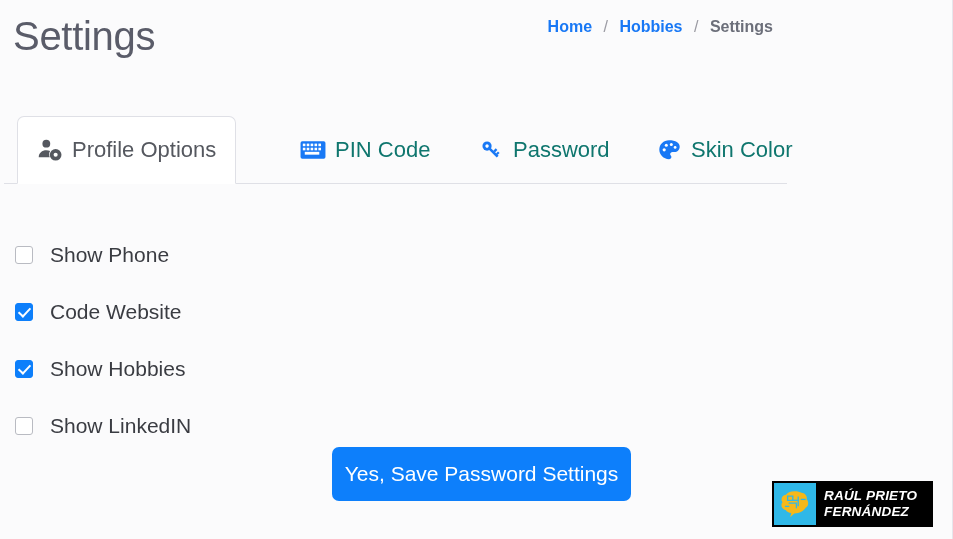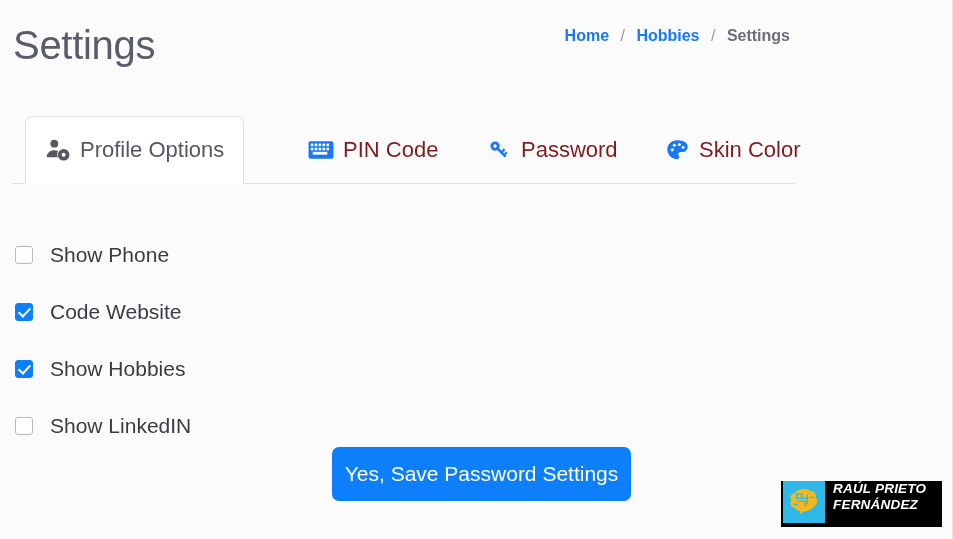--- a/index.html
+++ b/index.html
@@ -26,10 +26,9 @@
   
   .header {
     position: absolute;
-    left: 0; top: 9px;
+    left: 0; top: 0;
     width: 795px;
     height: 92px;
-    padding-left: 17px;
   }
   .page-title {
     position: absolute;

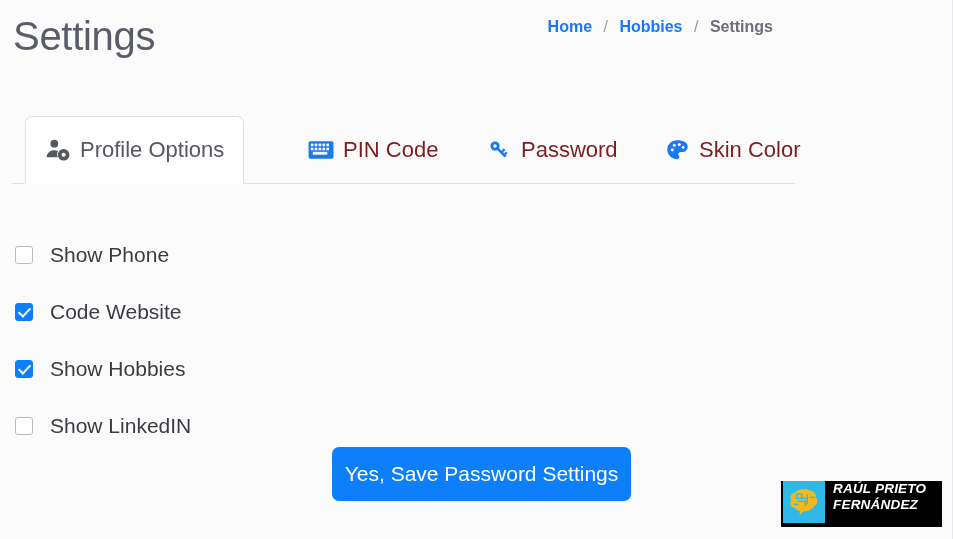--- a/index.html
+++ b/index.html
@@ -66,7 +66,7 @@
   
   .tabbar {
     position: absolute;
-    left: 12px;
+    left: 4px;
     top: 116px;
     width: 783px;
     height: 68px;

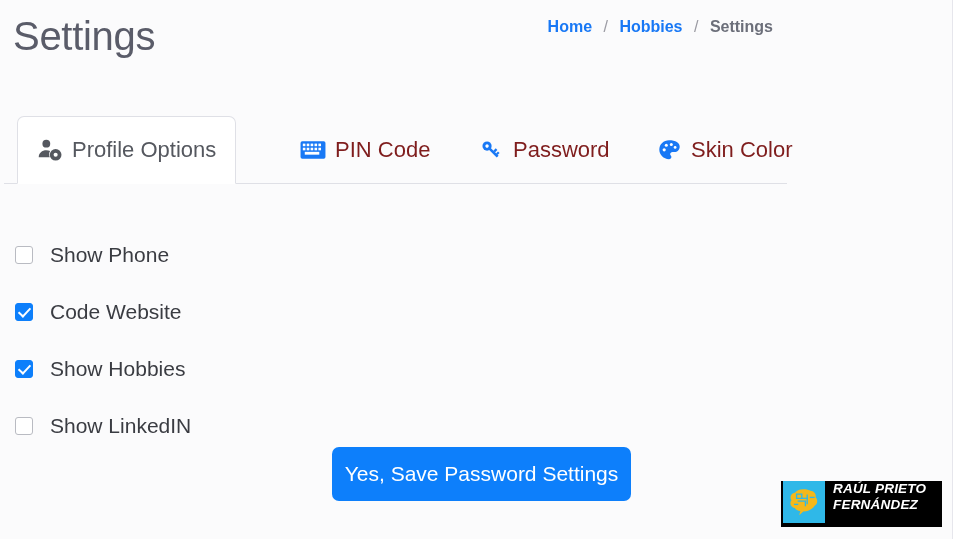--- a/index.html
+++ b/index.html
@@ -83,7 +83,7 @@
     padding: 0 19px;
     box-sizing: border-box;
     font-size: 22px;
-    color: #7f1d1d;
+    color: #0f766e;
     cursor: pointer;
     white-space: nowrap;
   }

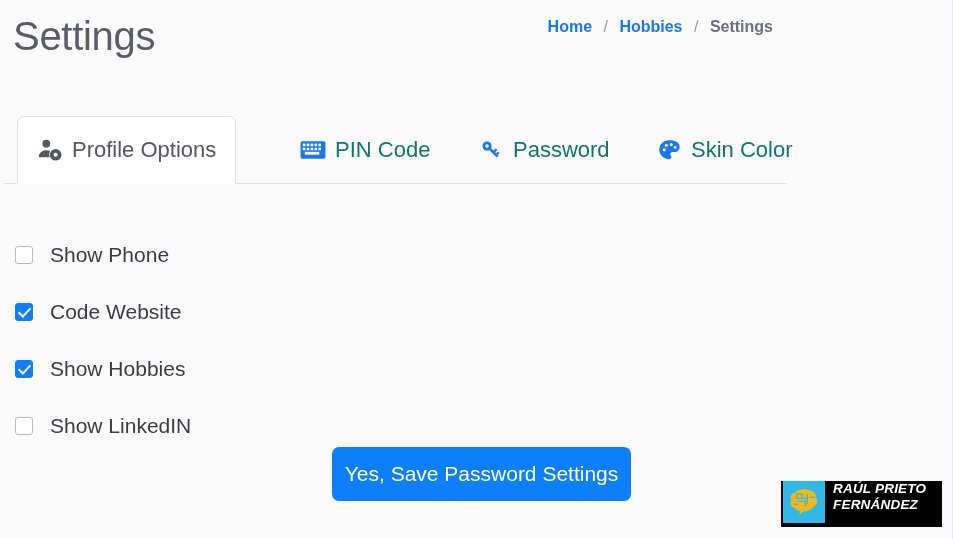--- a/index.html
+++ b/index.html
@@ -185,8 +185,7 @@
     height: 46px;
     background: #000000;
     display: flex;
-    align-items: flex-start;
-    margin-left: 9px;
+    align-items: center;
   }
   .badge-logo {
     width: 42px;

